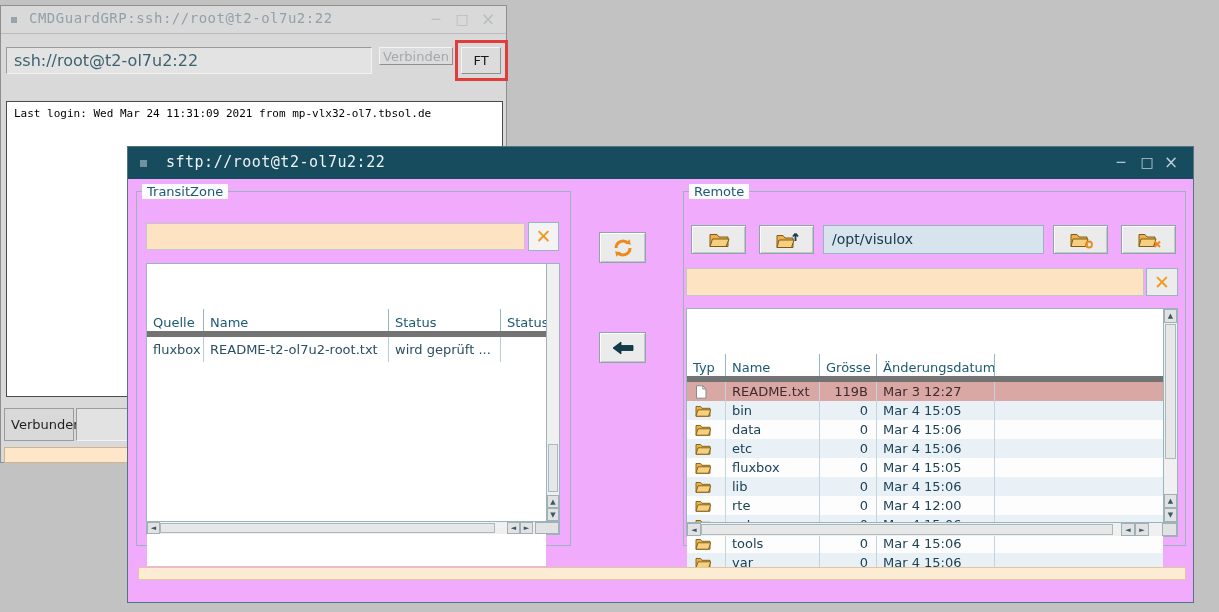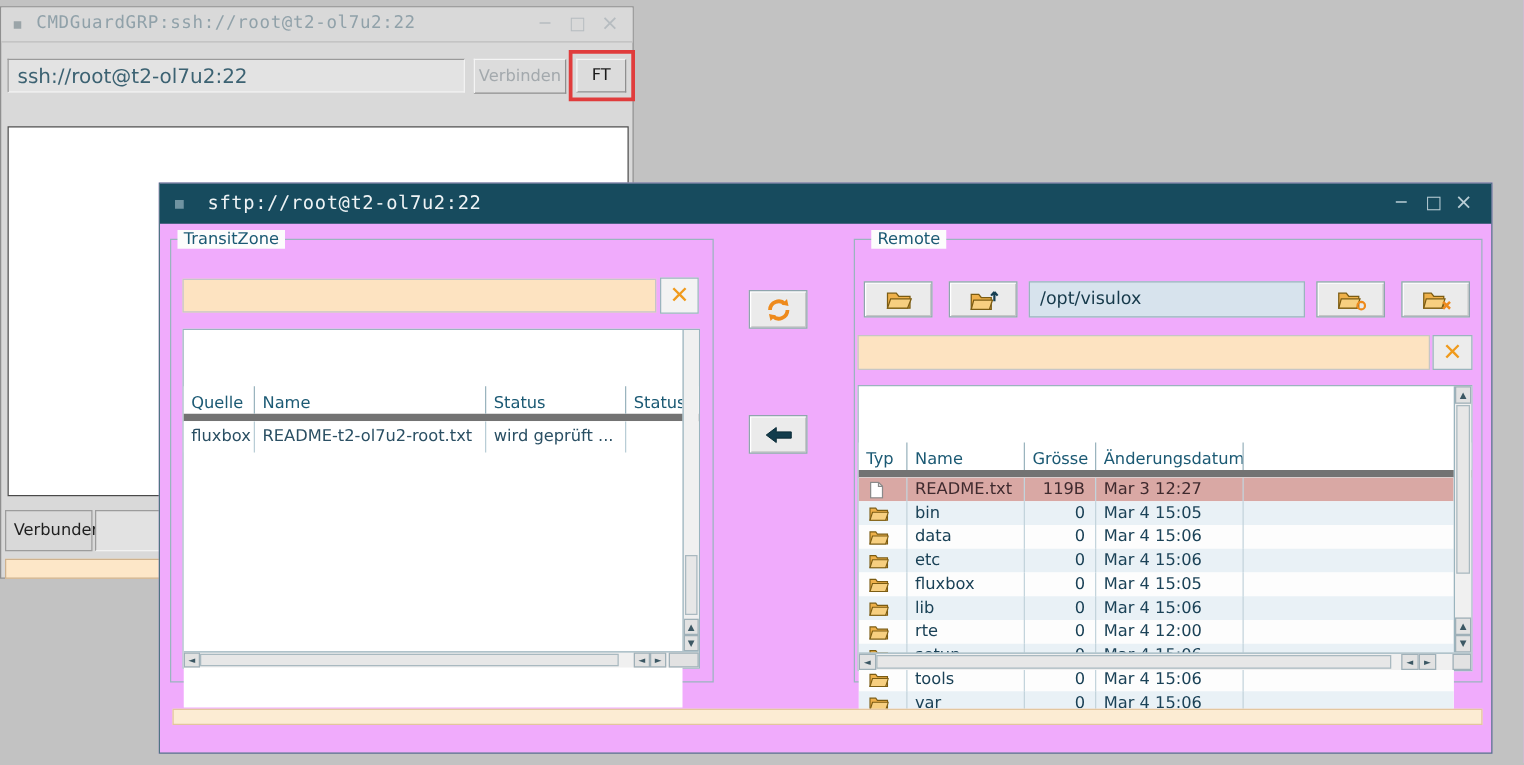--- a/index.html
+++ b/index.html
@@ -17,7 +17,7 @@
 .ssh-toolbar{position:absolute;left:0;top:29px;width:100%;height:55px;}
 .ssh-address{position:absolute;left:5px;top:12px;width:366px;height:27px;background:#e3e3e3;border:1px solid #9a9a9a;border-bottom-color:#f2f2f2;border-right-color:#f2f2f2;line-height:25px;padding-left:7px;color:#3c6272;font-size:16px;white-space:nowrap;overflow:hidden;}
 .pbtn{display:flex;align-items:center;justify-content:center;background:#dcdcdc;border:1px solid #8f8f8f;border-top-color:#f4f4f4;border-left-color:#f4f4f4;font-size:13px;}
-.ssh-connect{position:absolute;left:378px;top:12px;width:74px;height:28px;color:#a3a9ad;text-align:right;}
+.ssh-connect{position:absolute;left:378px;top:12px;width:74px;height:18px;color:#a3a9ad;text-align:right;}
 .ft-box{position:absolute;left:454px;top:5px;width:53px;height:41px;border:3px solid #e03c3c;}
 .ssh-ft{position:absolute;left:3px;top:4px;width:40px;height:27px;color:#1a1a1a;}
 .terminal{position:absolute;left:5px;top:95px;width:497px;height:296px;background:#ffffff;border:1px solid #4a4a4a;padding:5px 7px;font-family:"DejaVu Sans Mono","Liberation Mono",monospace;font-size:11px;line-height:13px;color:#000;}

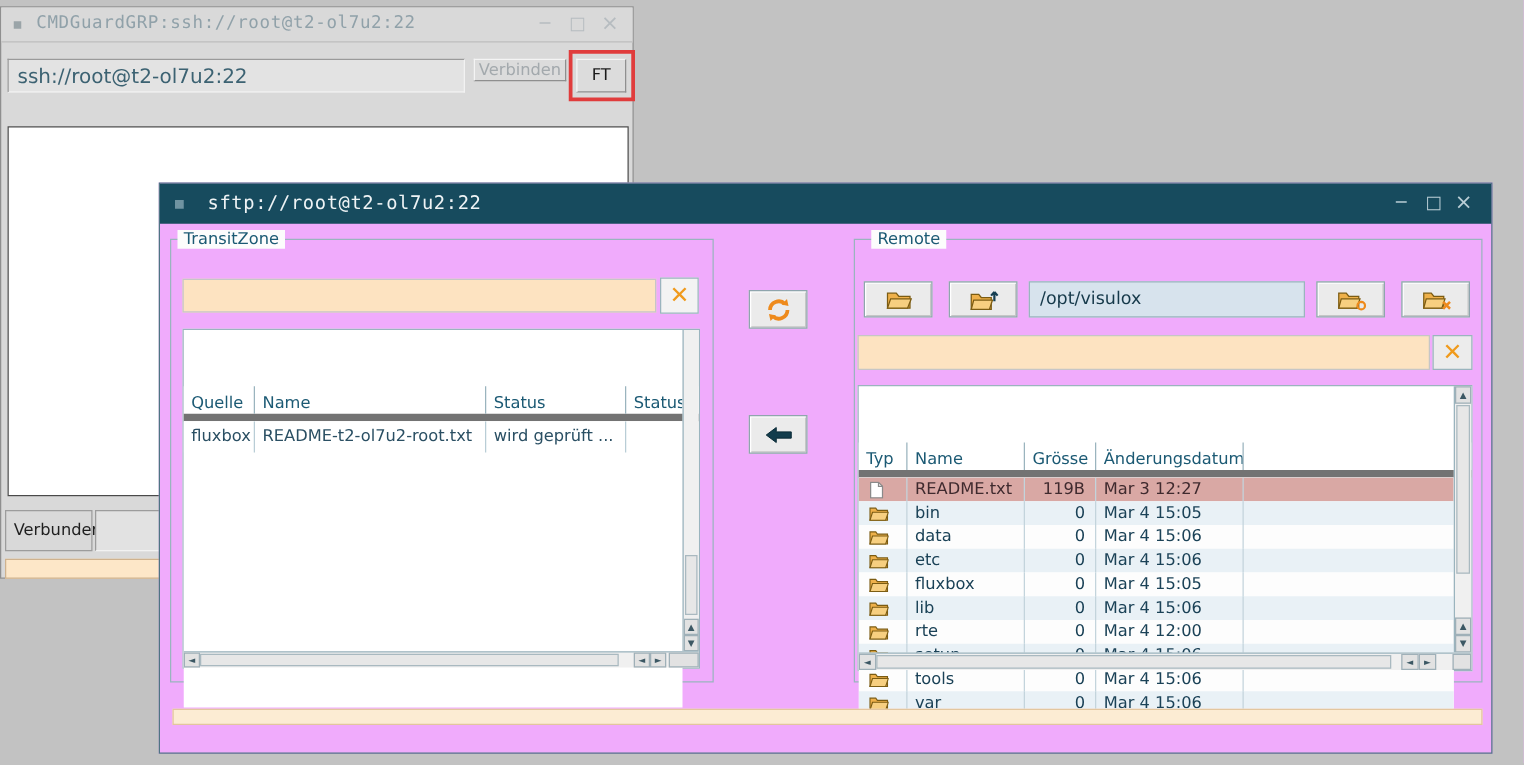--- a/index.html
+++ b/index.html
@@ -114,6 +114,7 @@
     </div>
   </div>
   <div class="terminal">
+    <div>Last login: Wed Mar 24 11:31:09 2021 from mp-vlx32-ol7.tbsol.de</div>
   </div>
   <div class="ssh-statusbar">
     <div class="status-cell">Verbunden</div>

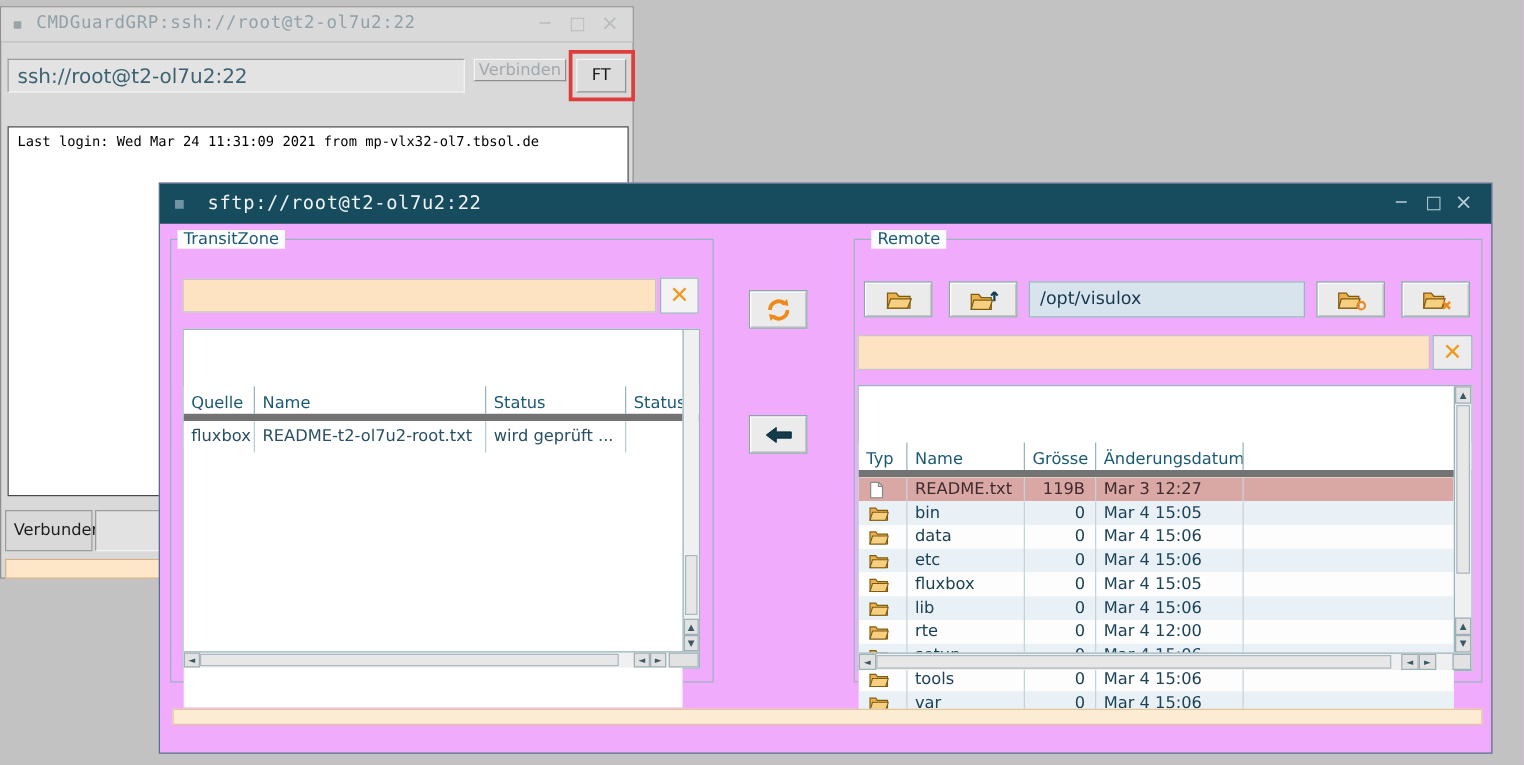--- a/index.html
+++ b/index.html
@@ -40,7 +40,7 @@
 .tz-group{left:8px;top:44px;width:435px;height:355px;}
 .tz-label{left:14px;top:37px;}
 .rm-group{left:555px;top:44px;width:503px;height:355px;}
-.rm-label{left:561px;top:37px;margin-left:8px;}
+.rm-label{left:561px;top:37px;}
 
 .filter{position:absolute;background:#fde3c1;border:1px solid #c6c6c6;}
 .tz-filter{left:18px;top:76px;width:379px;height:27px;}

